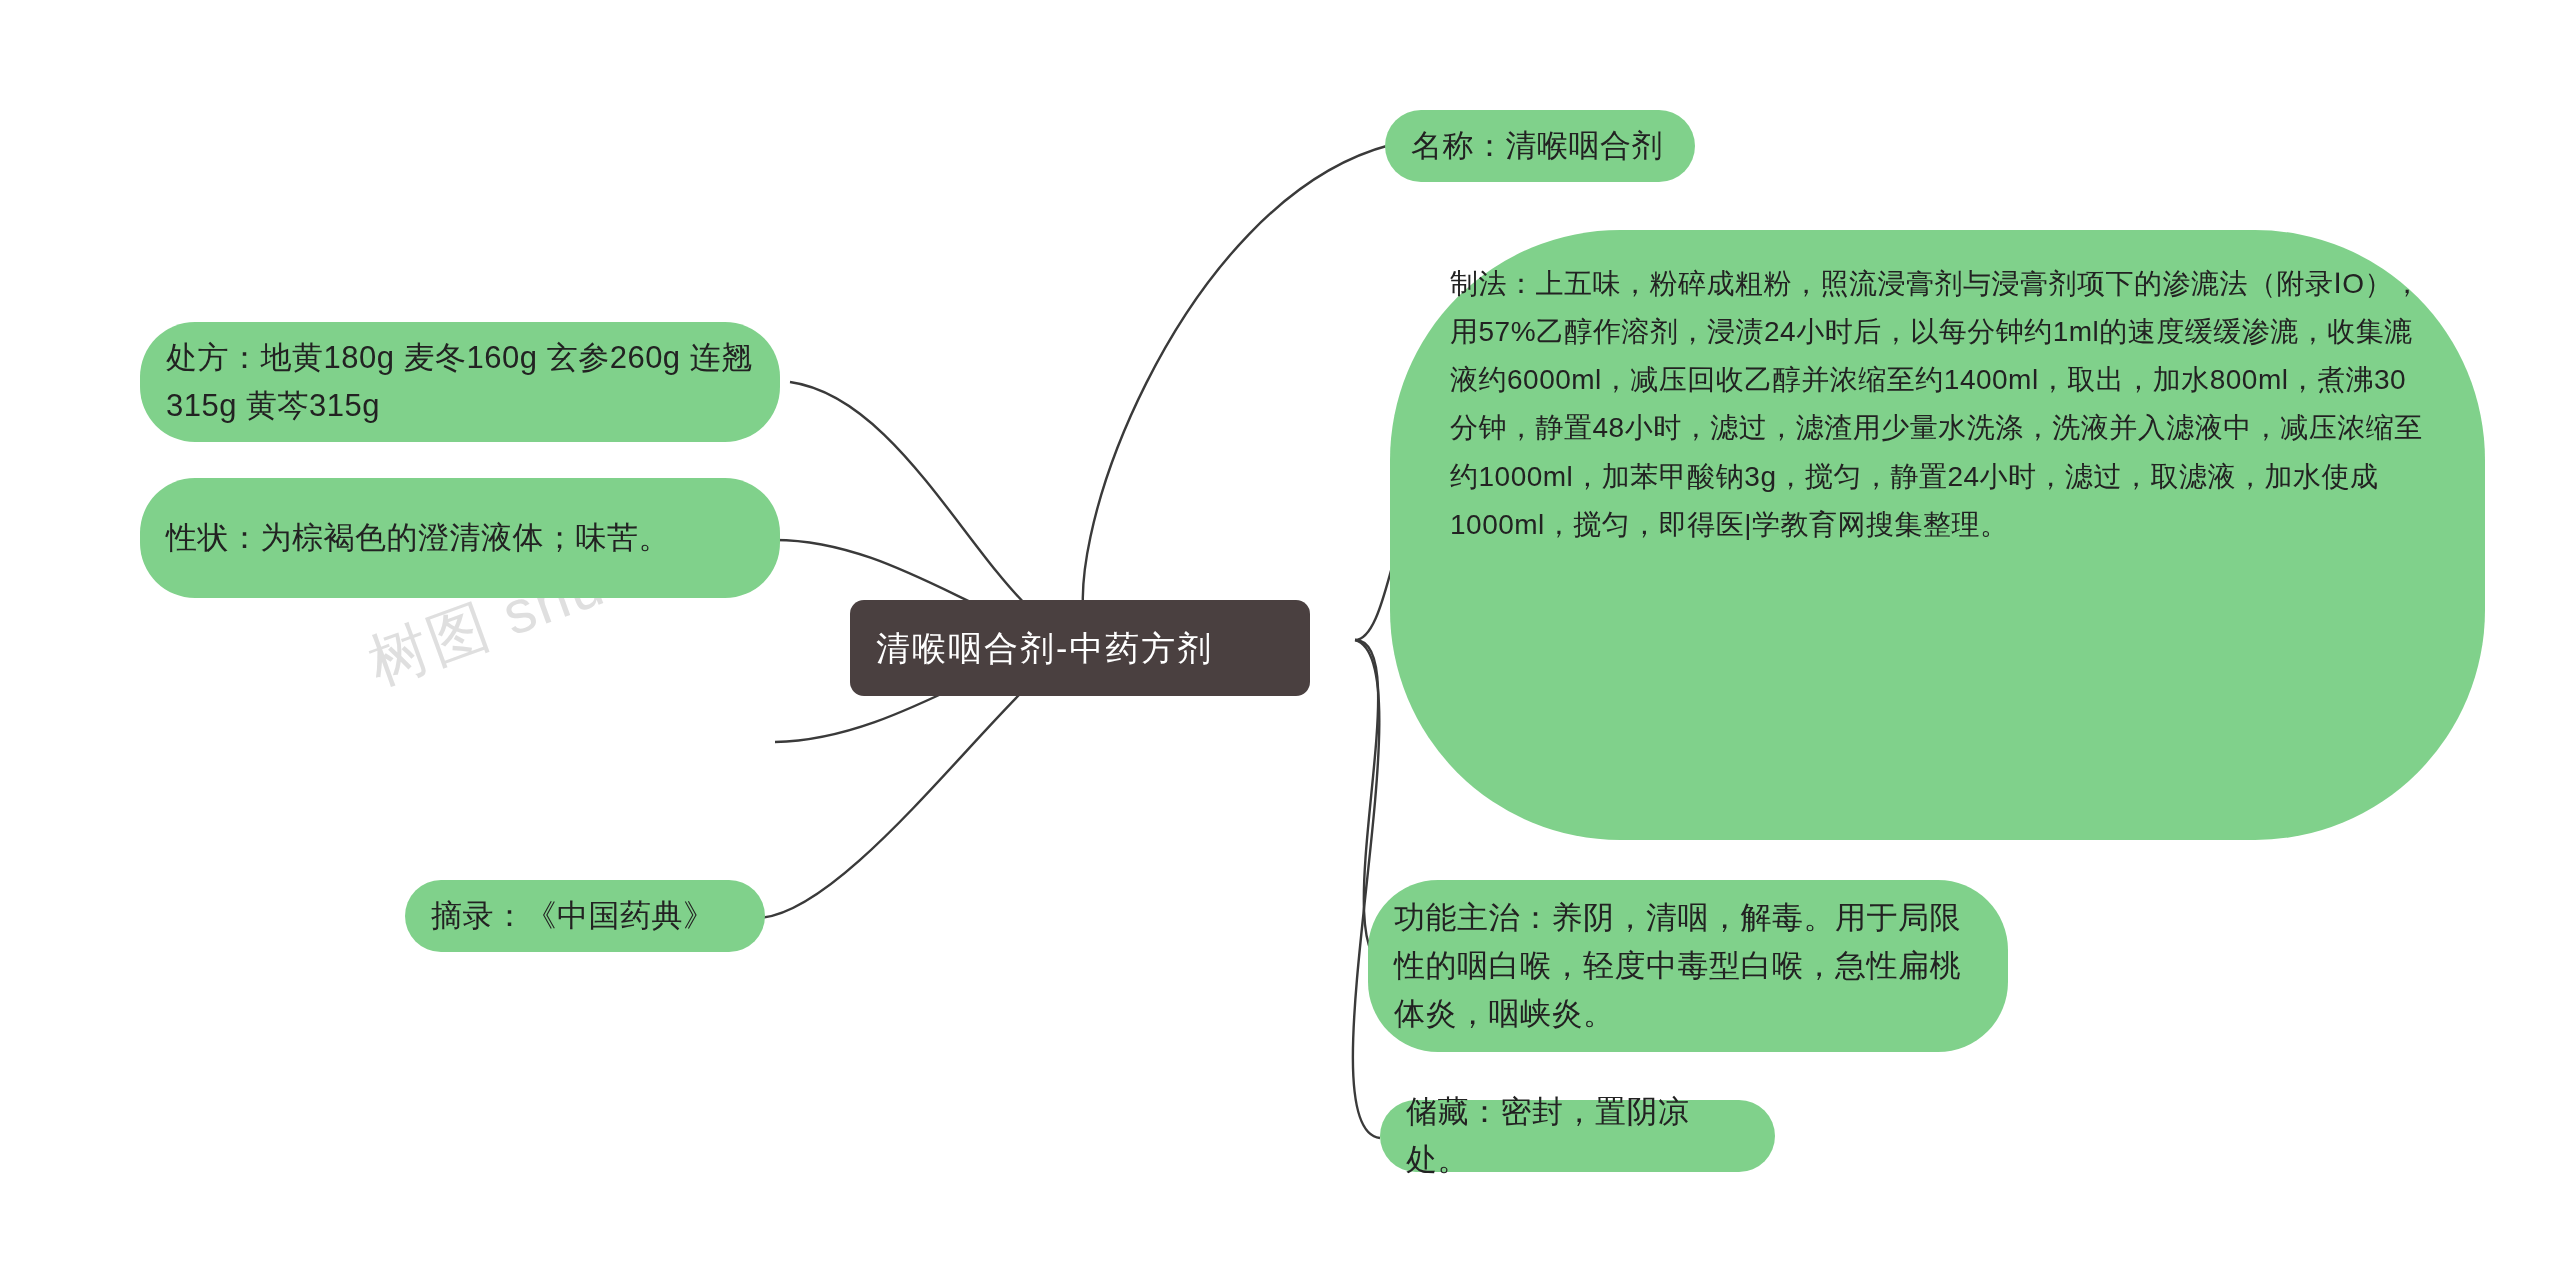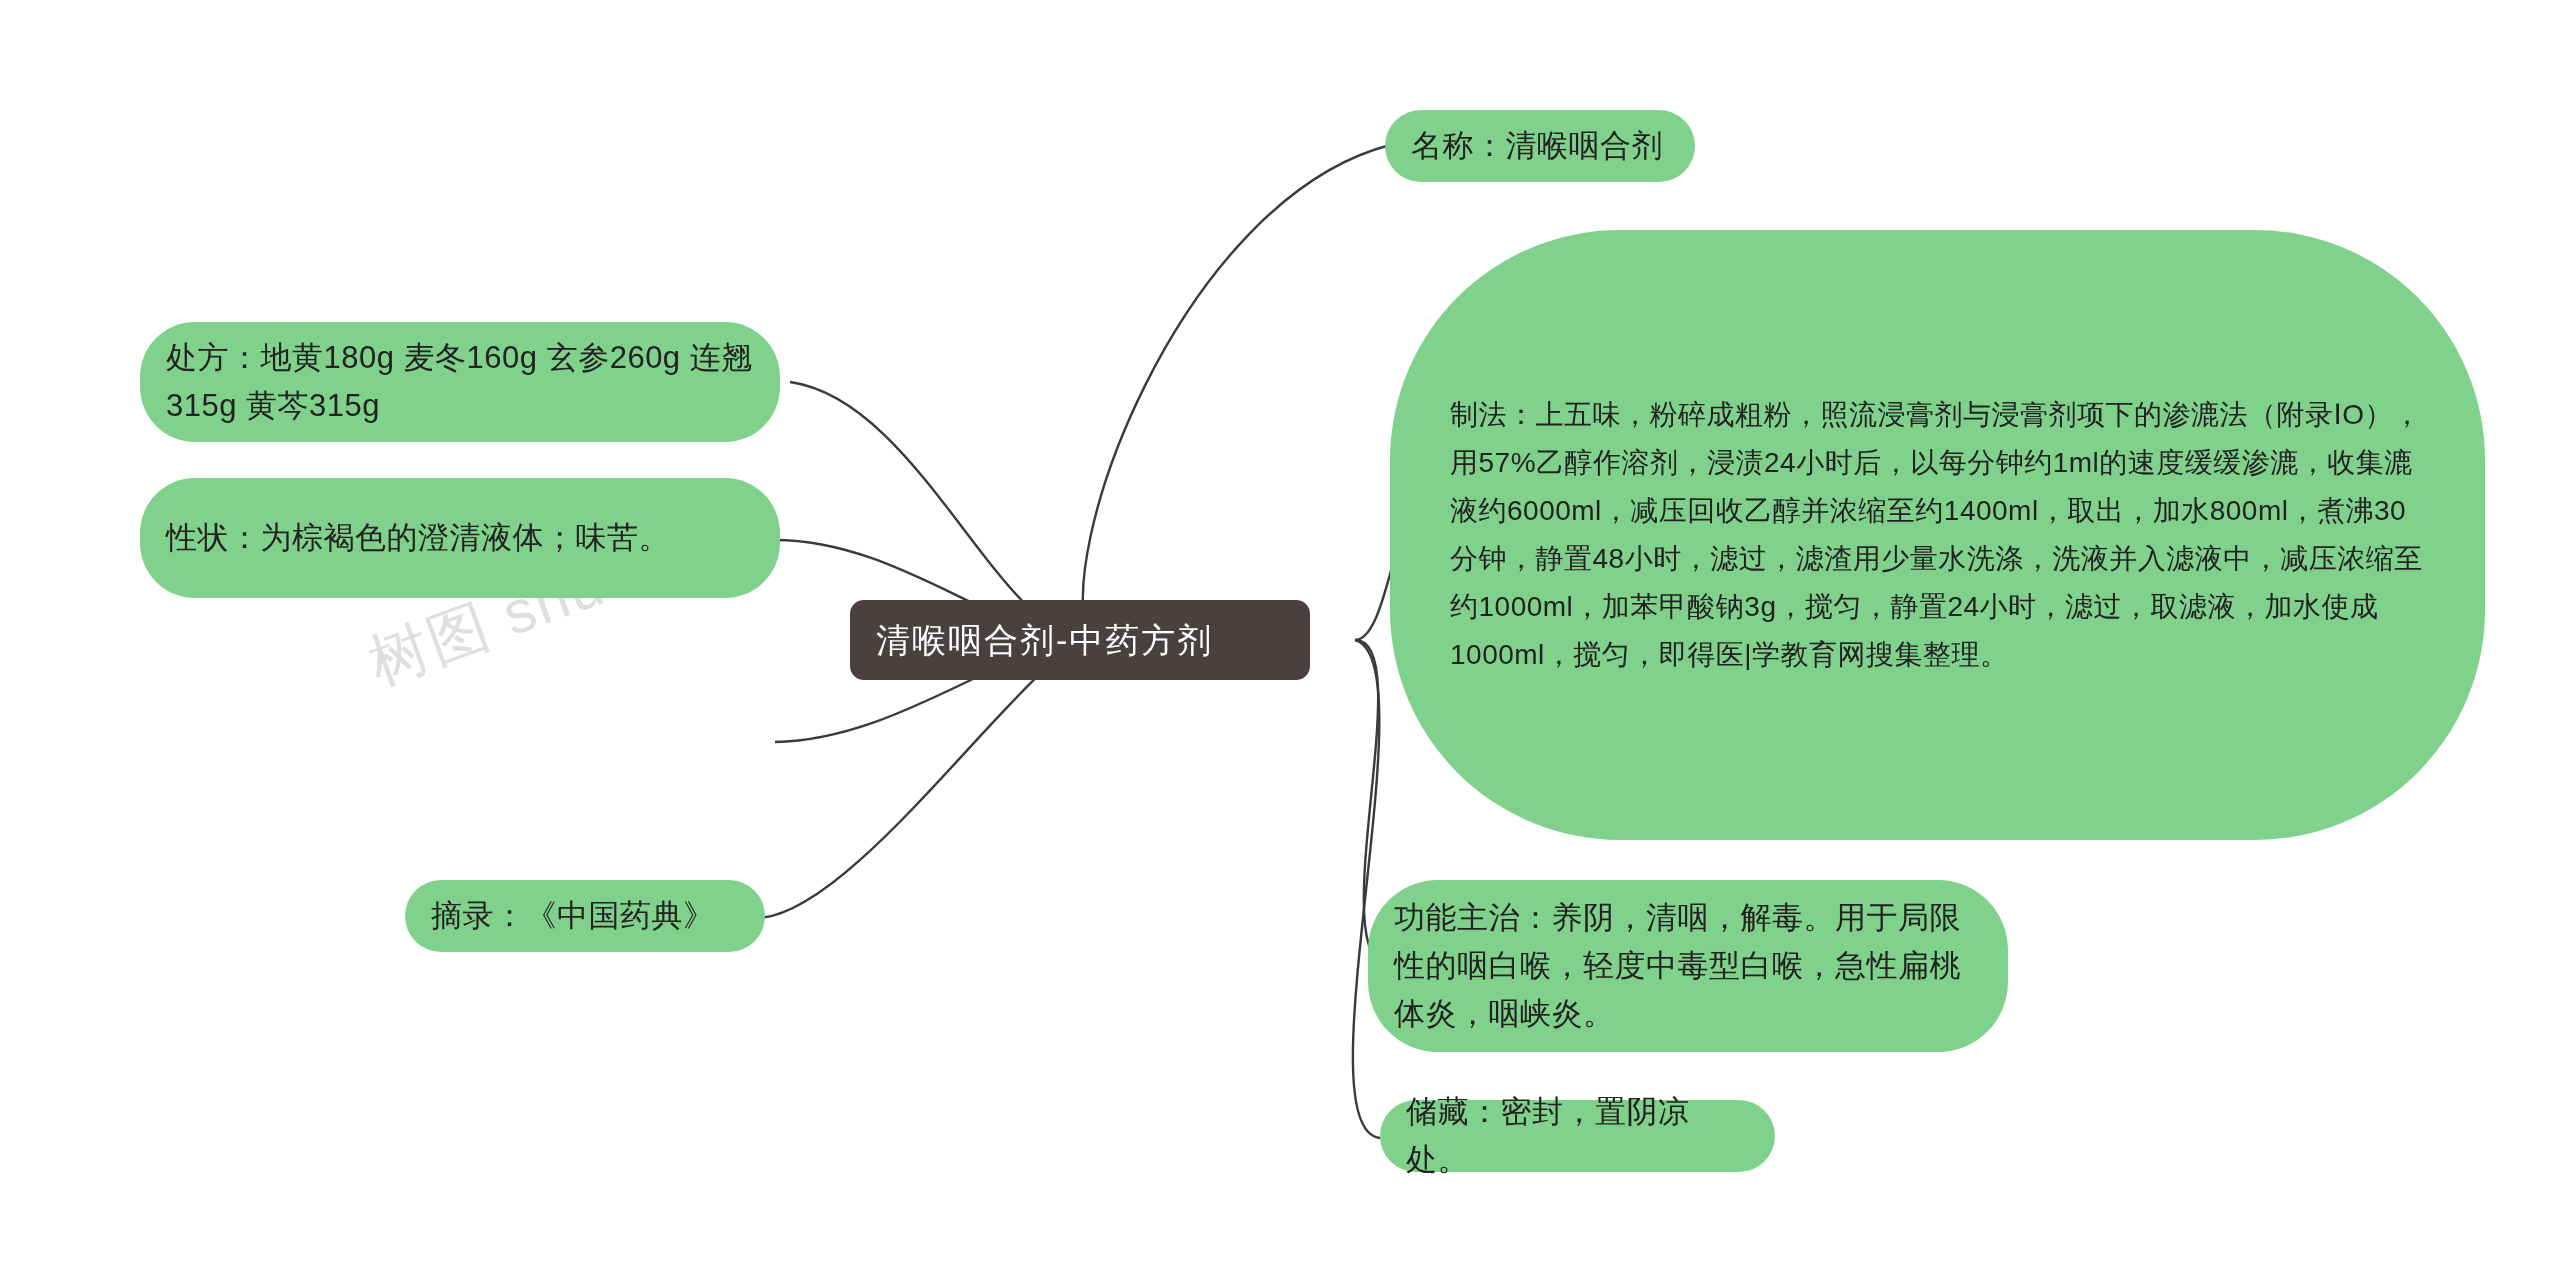--- a/index.html
+++ b/index.html
@@ -66,7 +66,7 @@
   }
   .node.big {
     border-radius: 230px;
-    align-items: center;
+    align-items: flex-start;
     padding: 30px 60px;
   }
   .node .txt { display: block; width: 100%; }

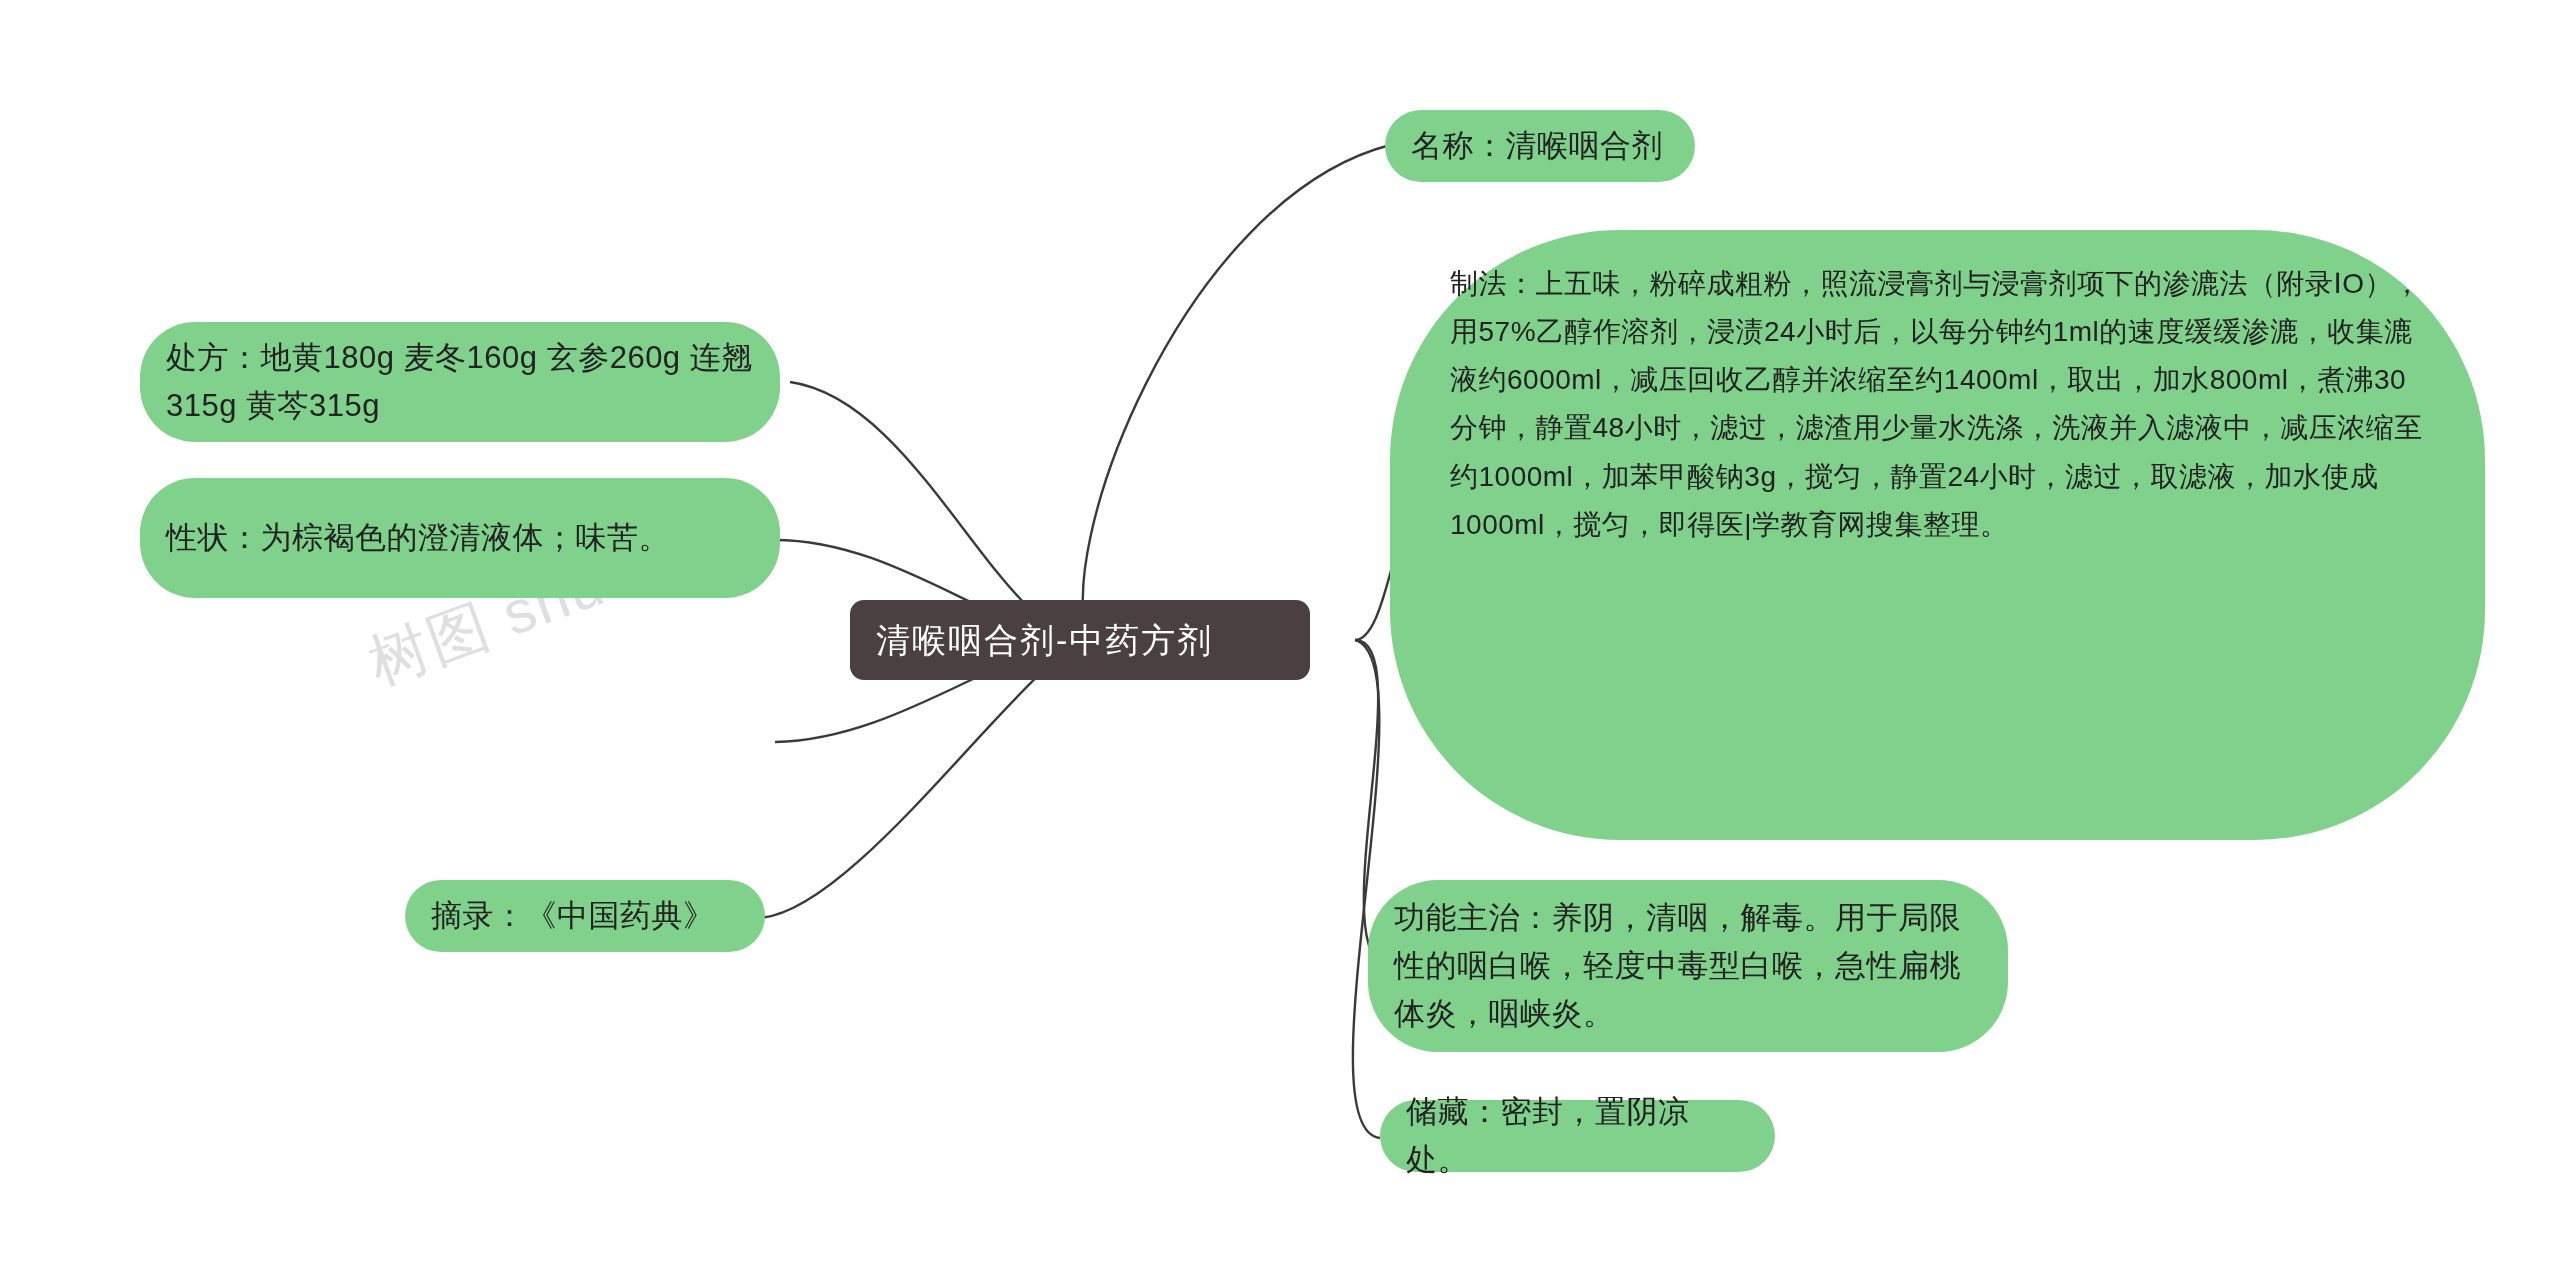--- a/index.html
+++ b/index.html
@@ -96,7 +96,7 @@
     </g>
   </svg>
 
-  <div class="node center" style="left:850px; top:600px; width:460px; height:80px;">
+  <div class="node center" style="left:850px; top:600px; width:460px; height:96px;">
     <span class="txt">清喉咽合剂-中药方剂</span>
   </div>
 

